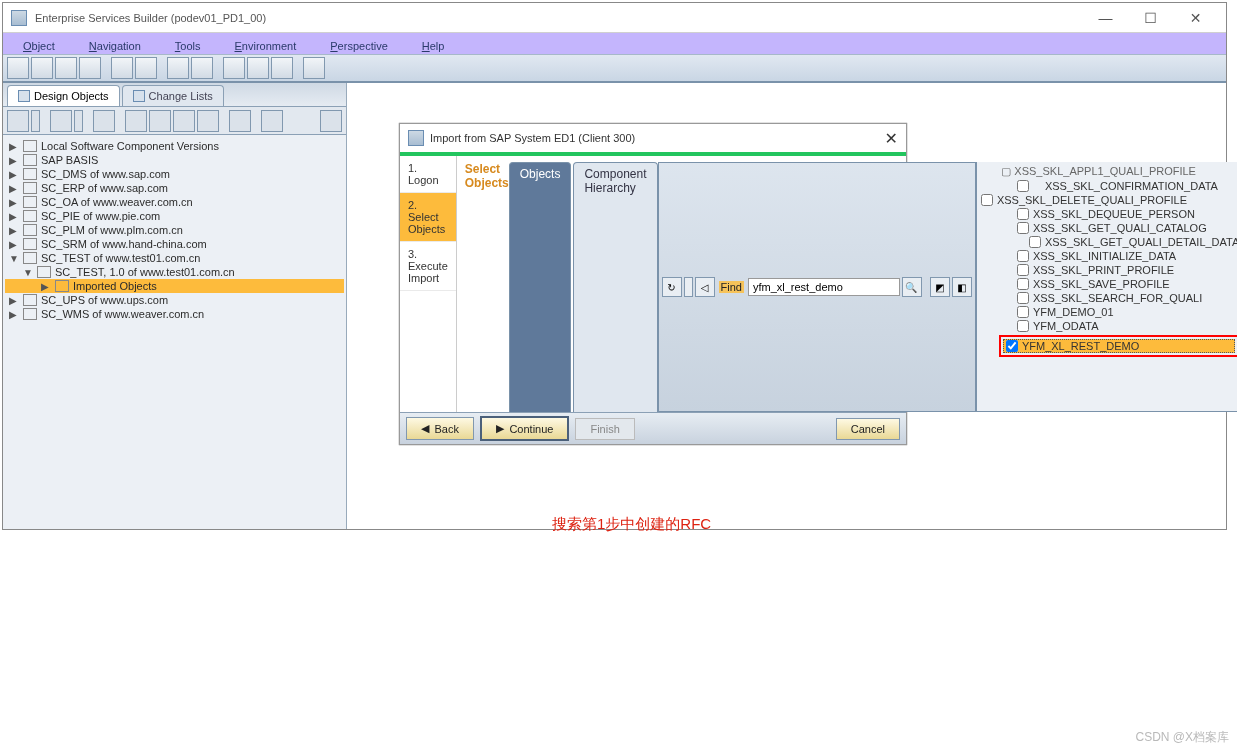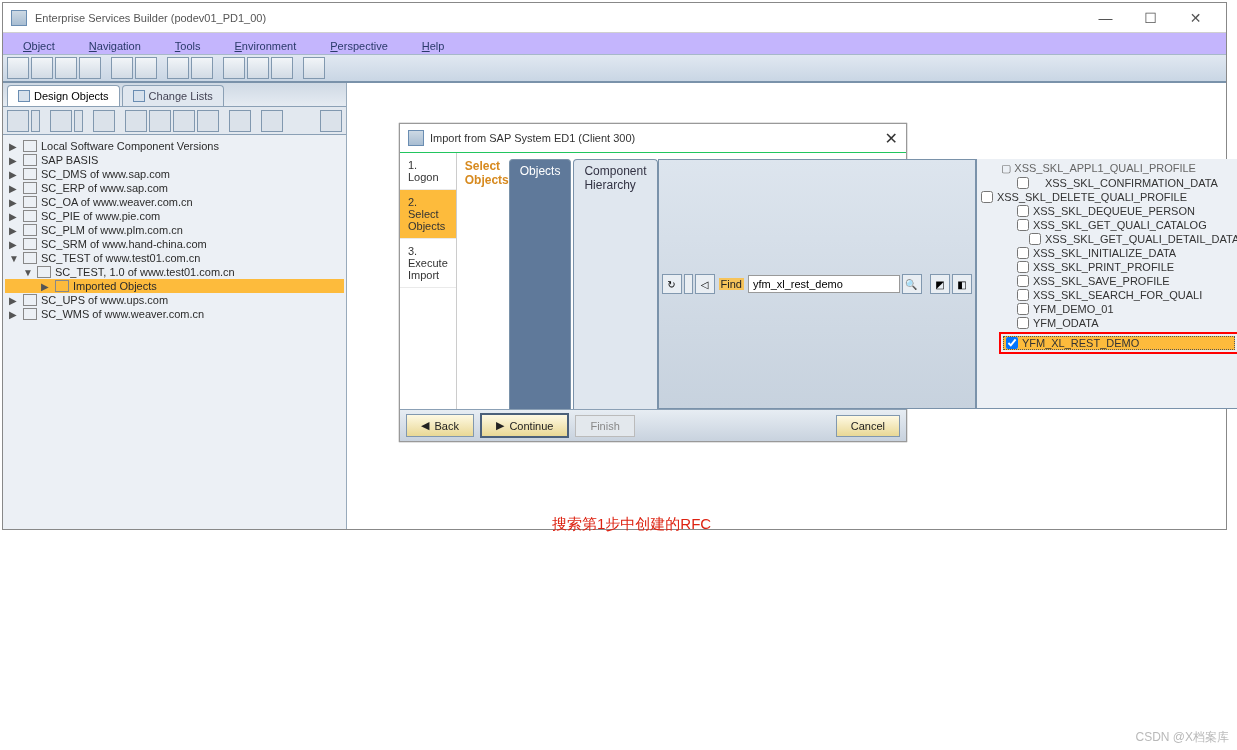--- a/index.html
+++ b/index.html
@@ -45,7 +45,7 @@
 .dlg-title { height: 28px; display: flex; align-items: center; padding: 8px 8px; font-size: 13px; color: #333; }
 .dlg-title .icon { width: 16px; height: 16px; margin-right: 6px; border: 1px solid #6a8db2; background: linear-gradient(#cdd9e4,#a8bdd2); }
 .dlg-close { margin-left: auto; font-size: 16px; color: #333; }
-.dlg-body { display: flex; border-top: 1px solid #22c55e; }
+.dlg-body { display: flex; border-top: 4px solid #22c55e; }
 .steps { width: 110px; border-right: 1px solid #ccc; }
 .step { padding: 6px 8px; color: #333; border-bottom: 1px solid #eaeaea; }
 .step.active { background: #fdbb3c; }

